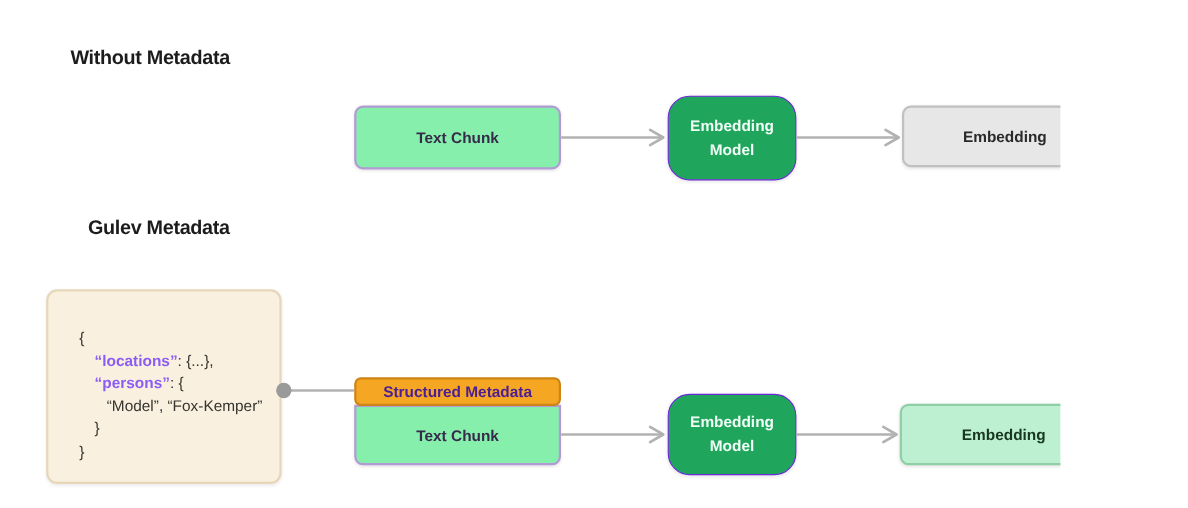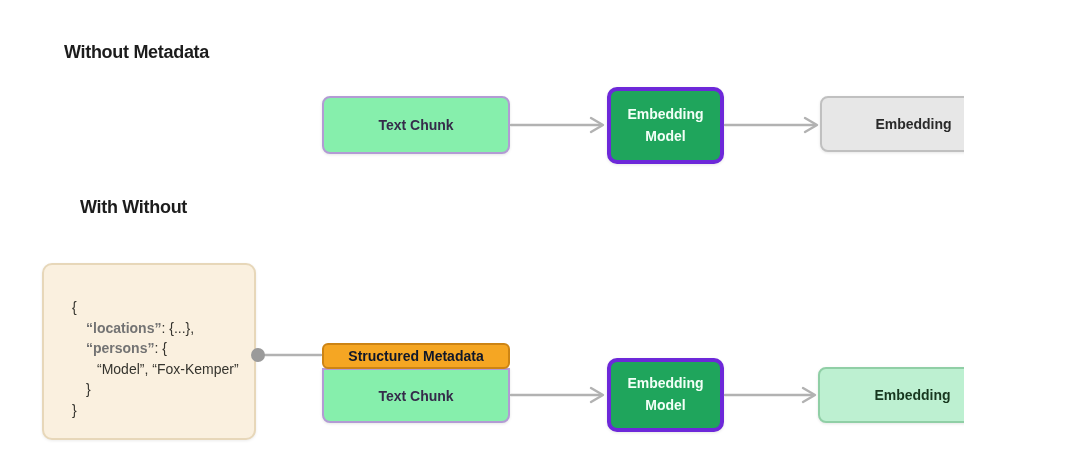--- a/index.html
+++ b/index.html
@@ -43,8 +43,8 @@
   }
   .node-green {
     background: #1fa55c;
-    border: 4px solid #6d28d9;
-    border-radius: 10px;
+    border: 1px solid #6d28d9;
+    border-radius: 20px;
     color: #f2fff7;
     line-height: 1.55;
     padding: 0 16px;

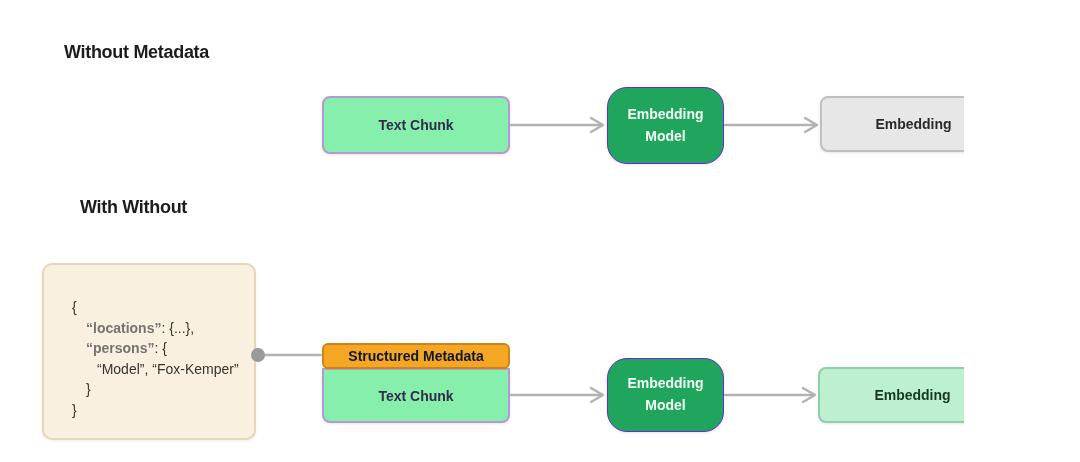--- a/index.html
+++ b/index.html
@@ -122,7 +122,7 @@
 
   <div class="section-title title-without">Without Metadata</div>
 
-  <div class="section-title title-with">With Without</div>
+  <div class="section-title title-with">Gulev Metadata</div>
 
   <div class="node node-purple r1-text-chunk">Text Chunk</div>
 

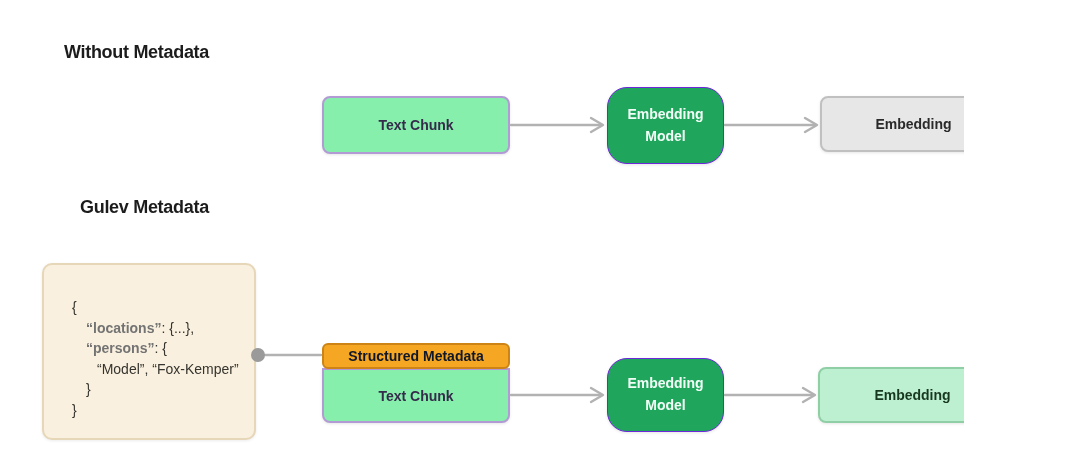--- a/index.html
+++ b/index.html
@@ -96,7 +96,7 @@
     white-space: nowrap;
   }
   .json-line { font-weight: normal; }
-  .json-line .key { font-weight: bold; color: #737373; }
+  .json-line .key { font-weight: bold; color: #8b5cf6; }
   .ind-1 { padding-left: 14px; }
   .ind-2 { padding-left: 25px; }
 

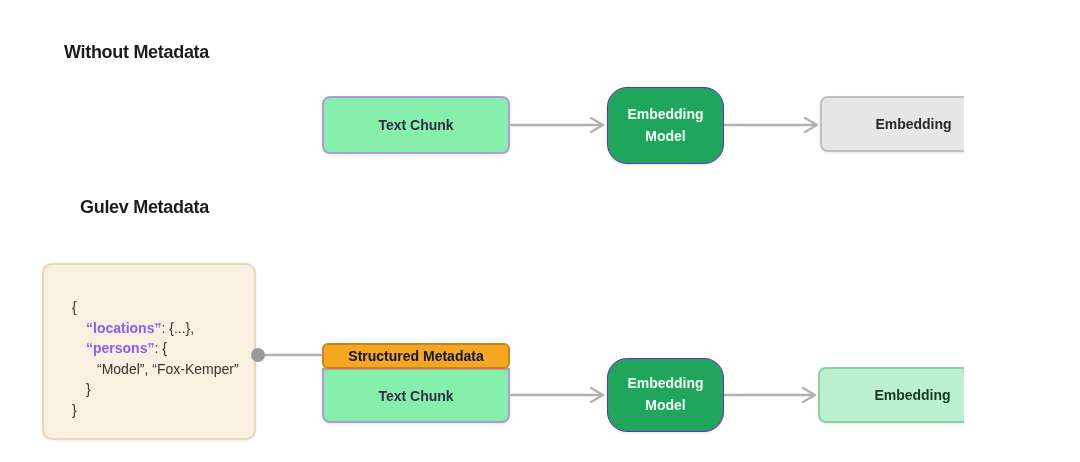--- a/index.html
+++ b/index.html
@@ -63,7 +63,7 @@
     background: #f5a623;
     border: 2px solid #cd8414;
     border-radius: 6px;
-    color: #0f172a;
+    color: #4c1d95;
     box-shadow: none;
     z-index: 3;
   }

